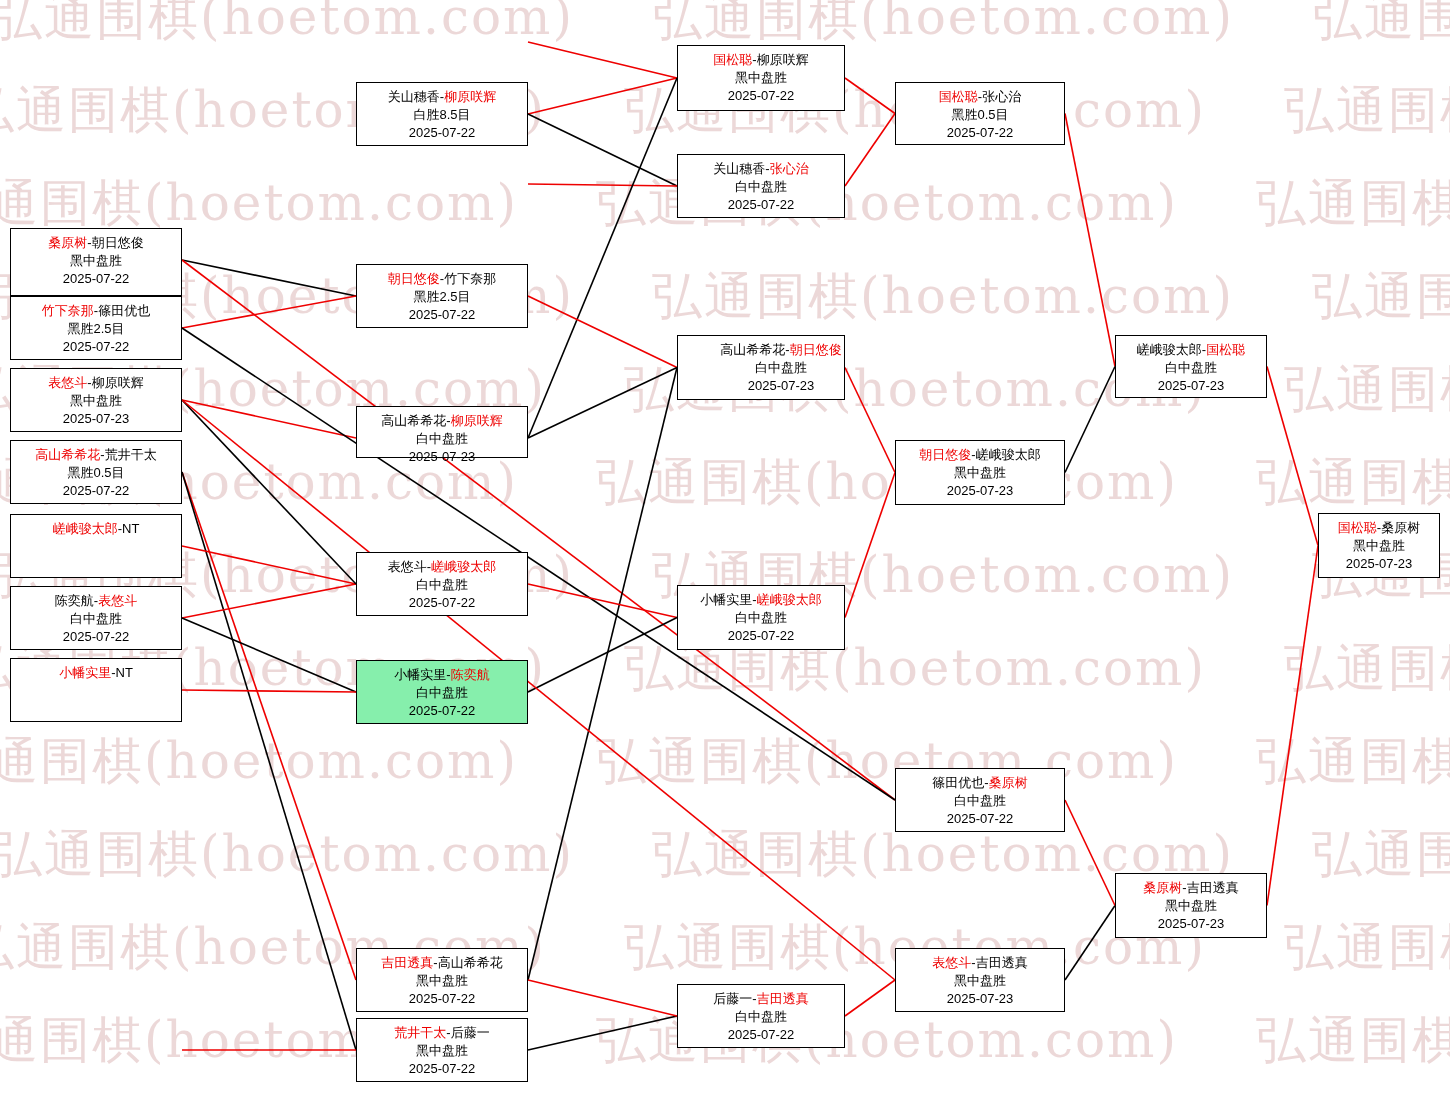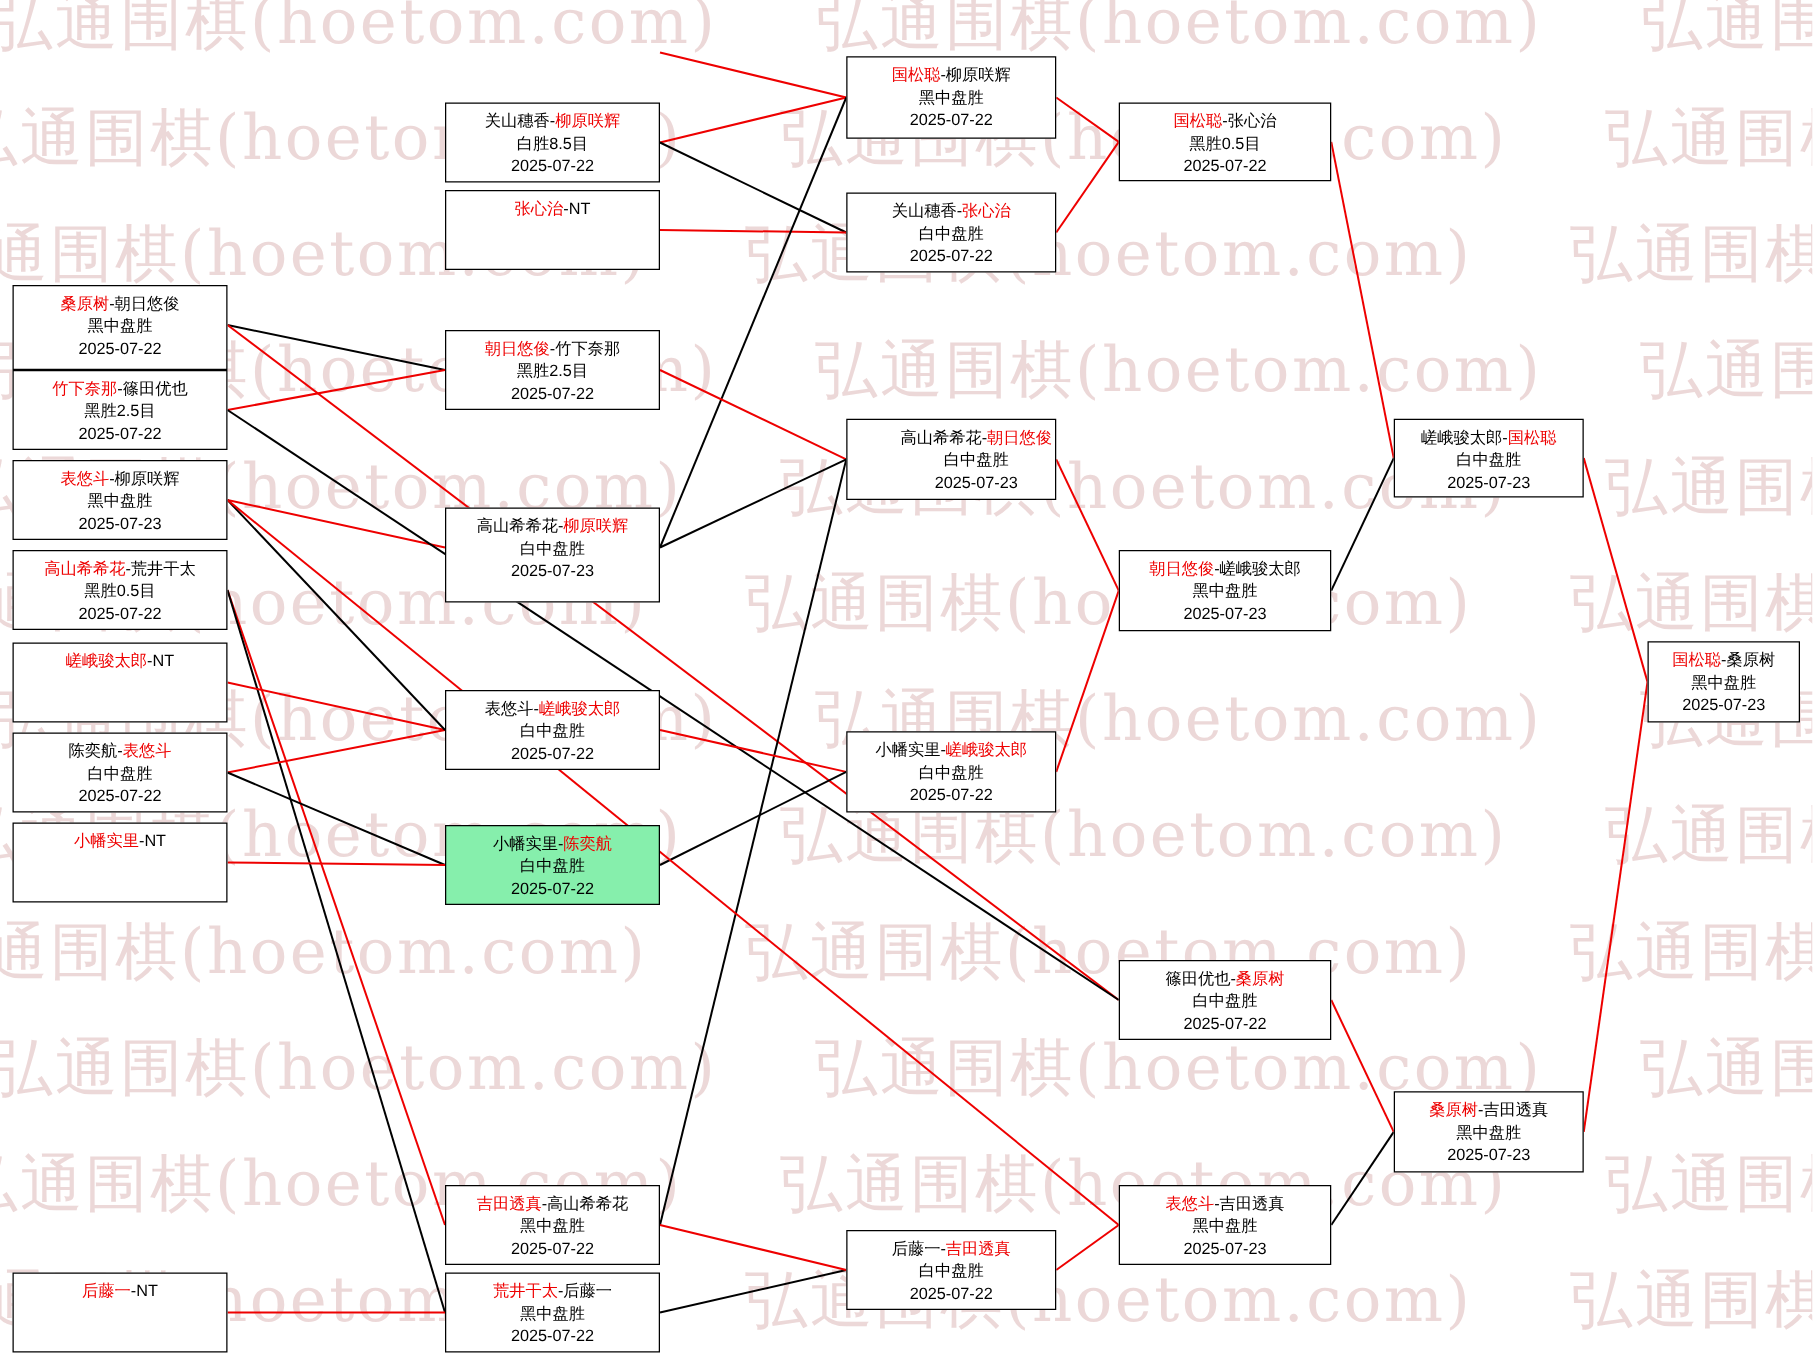--- a/index.html
+++ b/index.html
@@ -156,9 +156,6 @@
       <div class="result">白胜8.5目</div>
       <div class="date">2025-07-22</div>
     </div>
-    <div class="match" style="left: 356px; top: 152px; width: 172px; height: 64px; border-color: rgb(0, 0, 0); background: rgb(255, 255, 255);">
-      <div class="names"><span style="color: rgb(238, 0, 0);">张心治</span><span style="color: rgb(0, 0, 0);">-</span><span style="color: rgb(0, 0, 0);">NT</span></div>
-    </div>
     <div class="match" style="left: 356px; top: 264px; width: 172px; height: 64px; border-color: rgb(0, 0, 0); background: rgb(255, 255, 255);">
       <div class="names"><span style="color: rgb(238, 0, 0);">朝日悠俊</span><span style="color: rgb(0, 0, 0);">-</span><span style="color: rgb(0, 0, 0);">竹下奈那</span></div>
       <div class="result">黑胜2.5目</div>

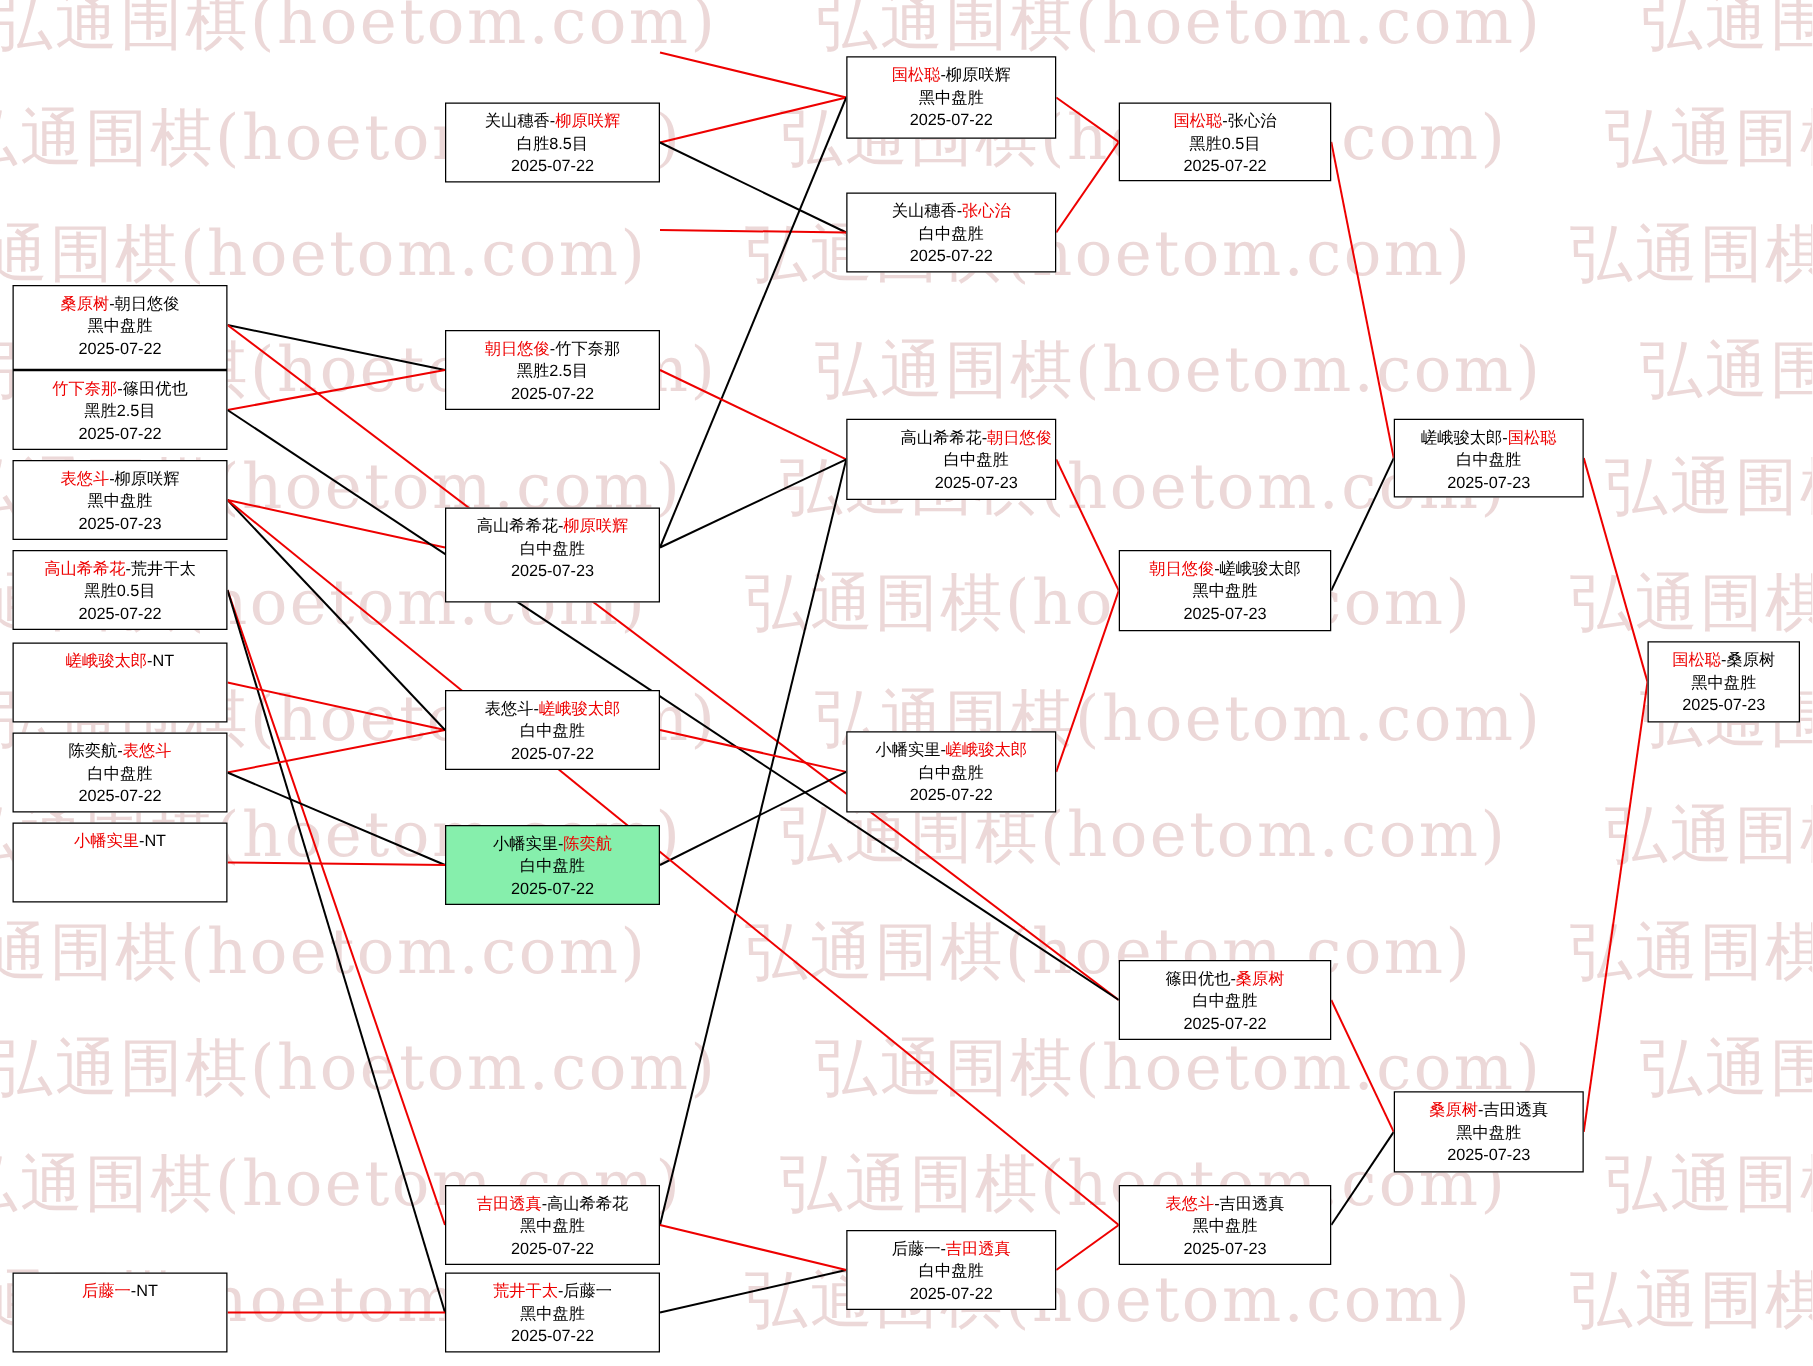--- a/index.html
+++ b/index.html
@@ -161,7 +161,7 @@
       <div class="result">黑胜2.5目</div>
       <div class="date">2025-07-22</div>
     </div>
-    <div class="match" style="left: 356px; top: 406px; width: 172px; height: 76px; border-color: rgb(0, 0, 0); background: rgb(255, 255, 255);">
+    <div class="match" style="left: 356px; top: 406px; width: 172px; height: 52px; border-color: rgb(0, 0, 0); background: rgb(255, 255, 255);">
       <div class="names"><span style="color: rgb(0, 0, 0);">高山希希花</span><span style="color: rgb(0, 0, 0);">-</span><span style="color: rgb(238, 0, 0);">柳原咲辉</span></div>
       <div class="result">白中盘胜</div>
       <div class="date">2025-07-23</div>

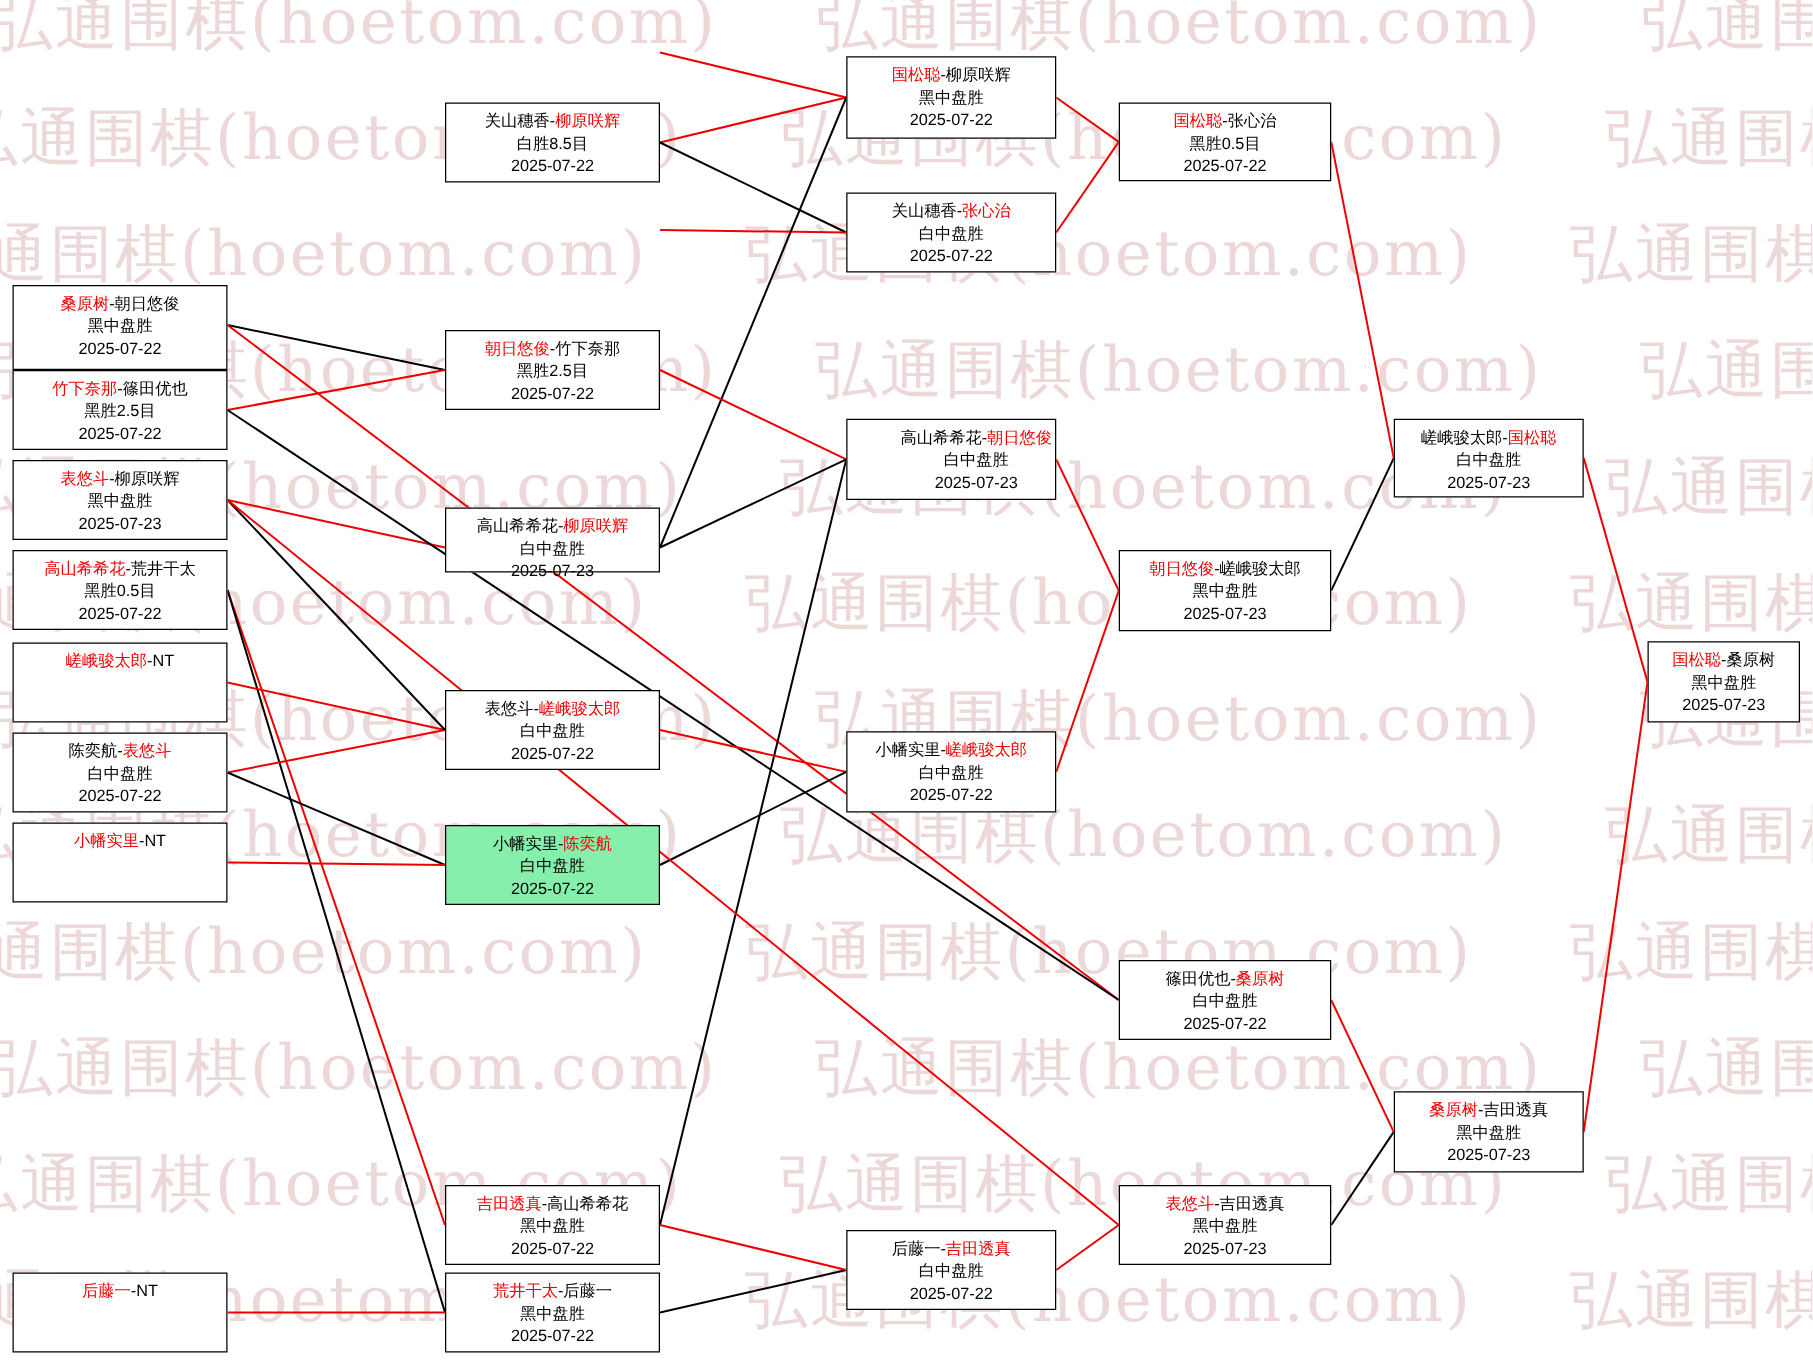--- a/index.html
+++ b/index.html
@@ -148,9 +148,6 @@
     <div class="match" style="left: 10px; top: 658px; width: 172px; height: 64px; border-color: rgb(0, 0, 0); background: rgb(255, 255, 255);">
       <div class="names"><span style="color: rgb(238, 0, 0);">小幡实里</span><span style="color: rgb(0, 0, 0);">-</span><span style="color: rgb(0, 0, 0);">NT</span></div>
     </div>
-    <div class="match" style="left: 10px; top: 1018px; width: 172px; height: 64px; border-color: rgb(0, 0, 0); background: rgb(255, 255, 255);">
-      <div class="names"><span style="color: rgb(238, 0, 0);">后藤一</span><span style="color: rgb(0, 0, 0);">-</span><span style="color: rgb(0, 0, 0);">NT</span></div>
-    </div>
     <div class="match" style="left: 356px; top: 82px; width: 172px; height: 64px; border-color: rgb(0, 0, 0); background: rgb(255, 255, 255);">
       <div class="names"><span style="color: rgb(0, 0, 0);">关山穗香</span><span style="color: rgb(0, 0, 0);">-</span><span style="color: rgb(238, 0, 0);">柳原咲辉</span></div>
       <div class="result">白胜8.5目</div>

